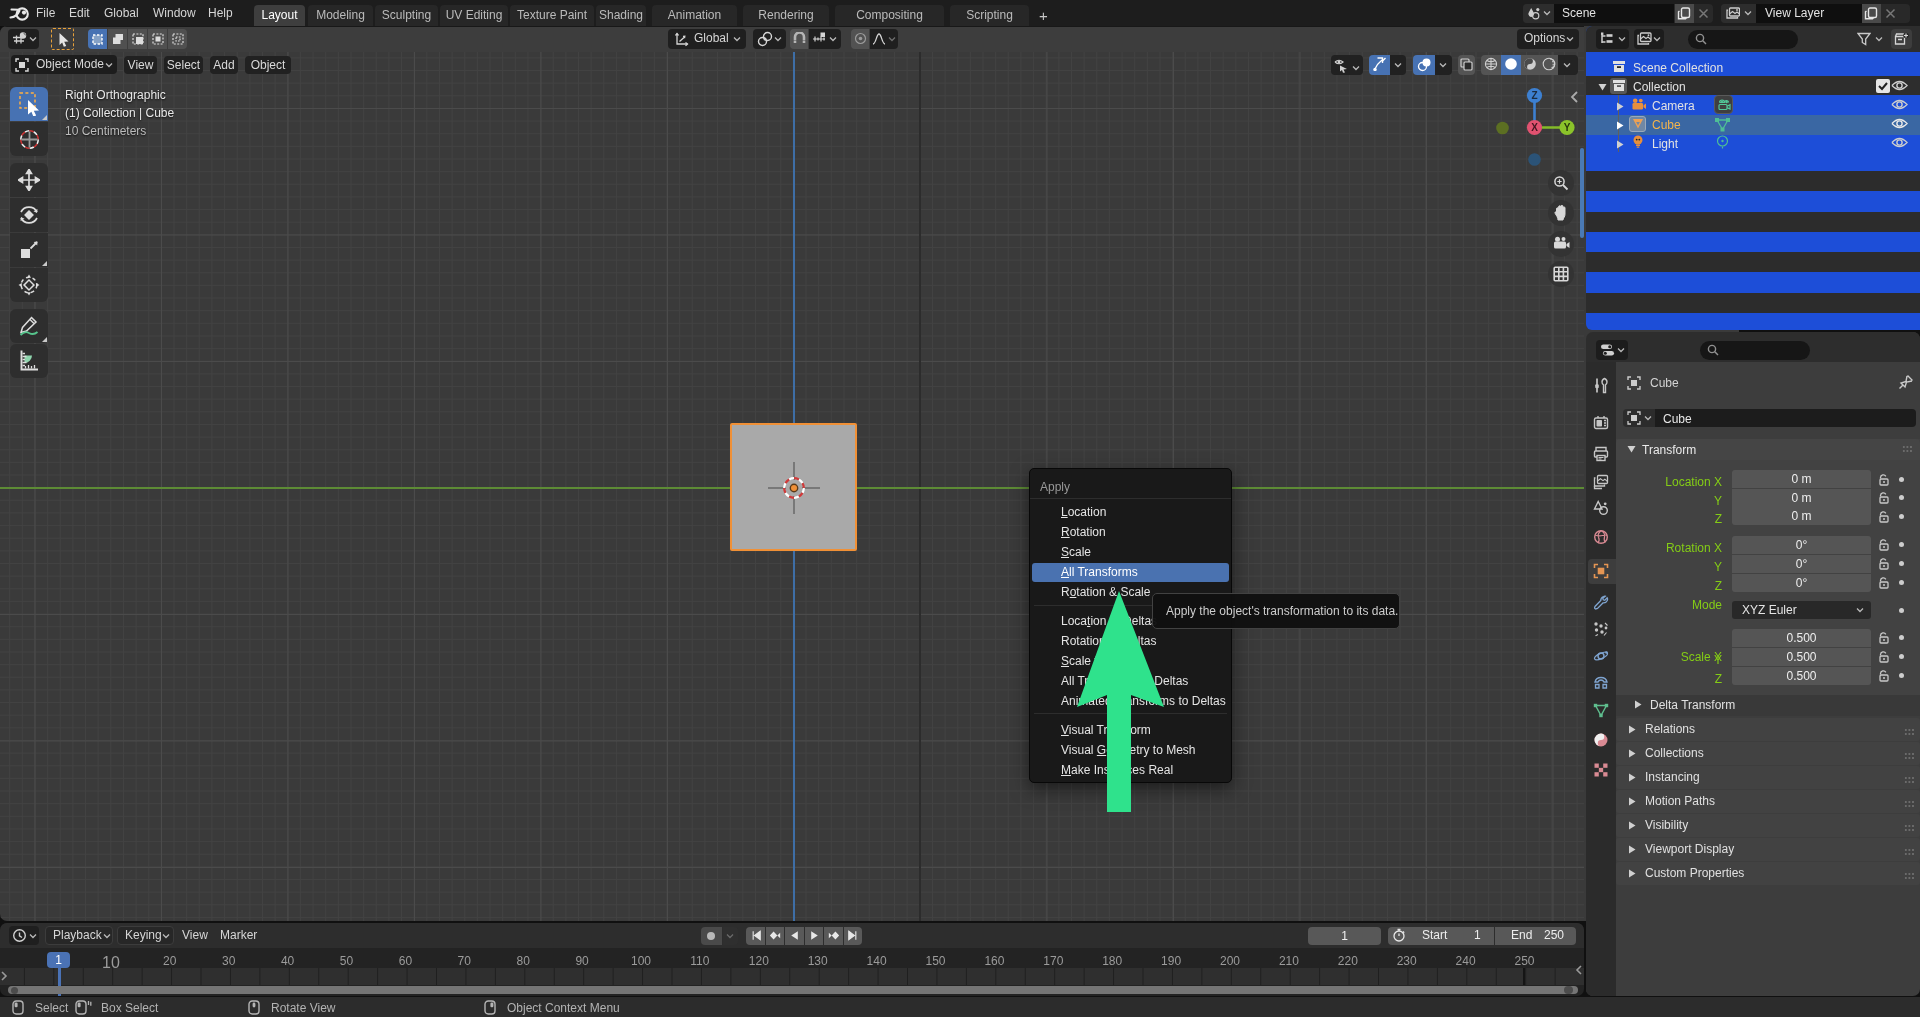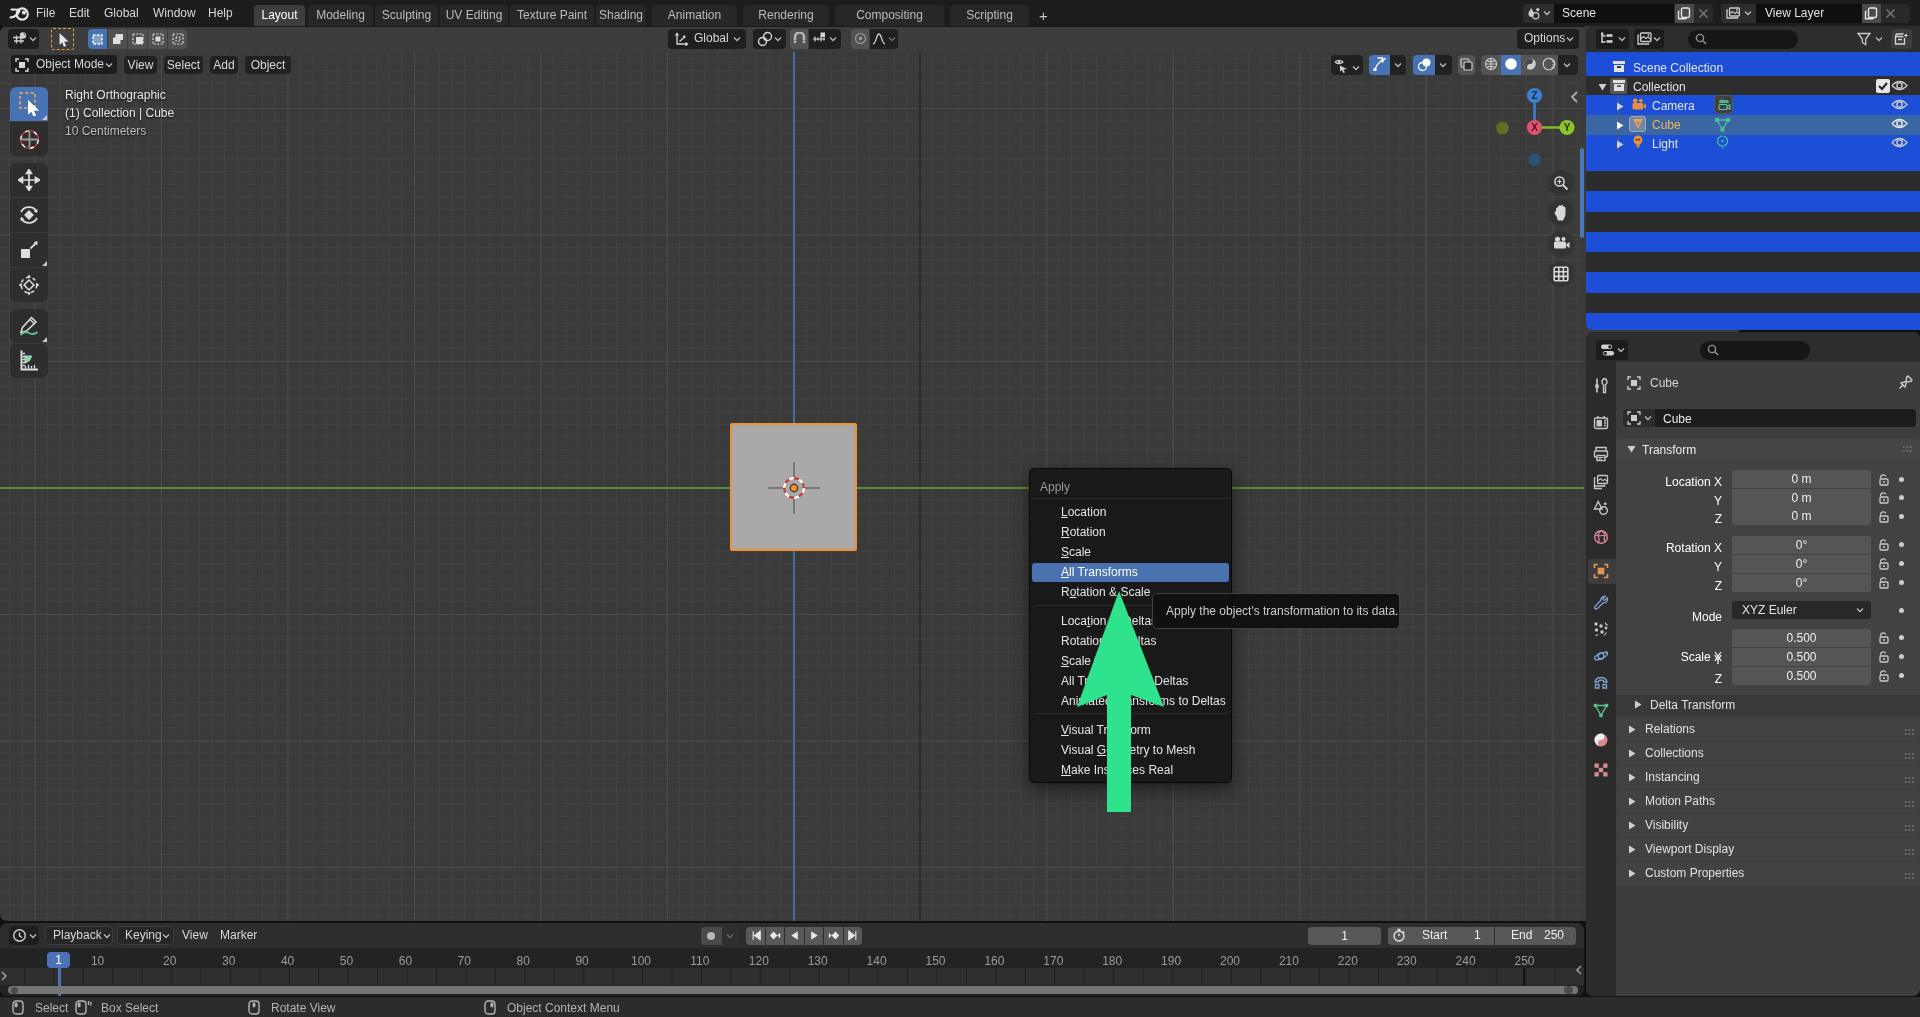--- a/index.html
+++ b/index.html
@@ -12,7 +12,7 @@
 .chev{position:absolute;width:8px;height:6px}
 .mi{left:31px;height:19px;line-height:19px;color:#e4e4e4}
 .mi u{text-underline-offset:1px}
-.lbl{color:#ffffff;font-size:12px;text-align:right;height:18px;line-height:18px;white-space:nowrap}
+.lbl{color:#84cc16;font-size:12px;text-align:right;height:18px;line-height:18px;white-space:nowrap}
 .fld{left:146px;width:139px;height:18px;background:#555555;color:#eee;font-size:12px;text-align:center;line-height:18px}
 .ph{left:30px;width:304px;height:23px;background:#424242;border-radius:3px}
 .ph span{position:absolute;left:29px;top:4px;font-size:12px;color:#e0e0e0;white-space:nowrap}

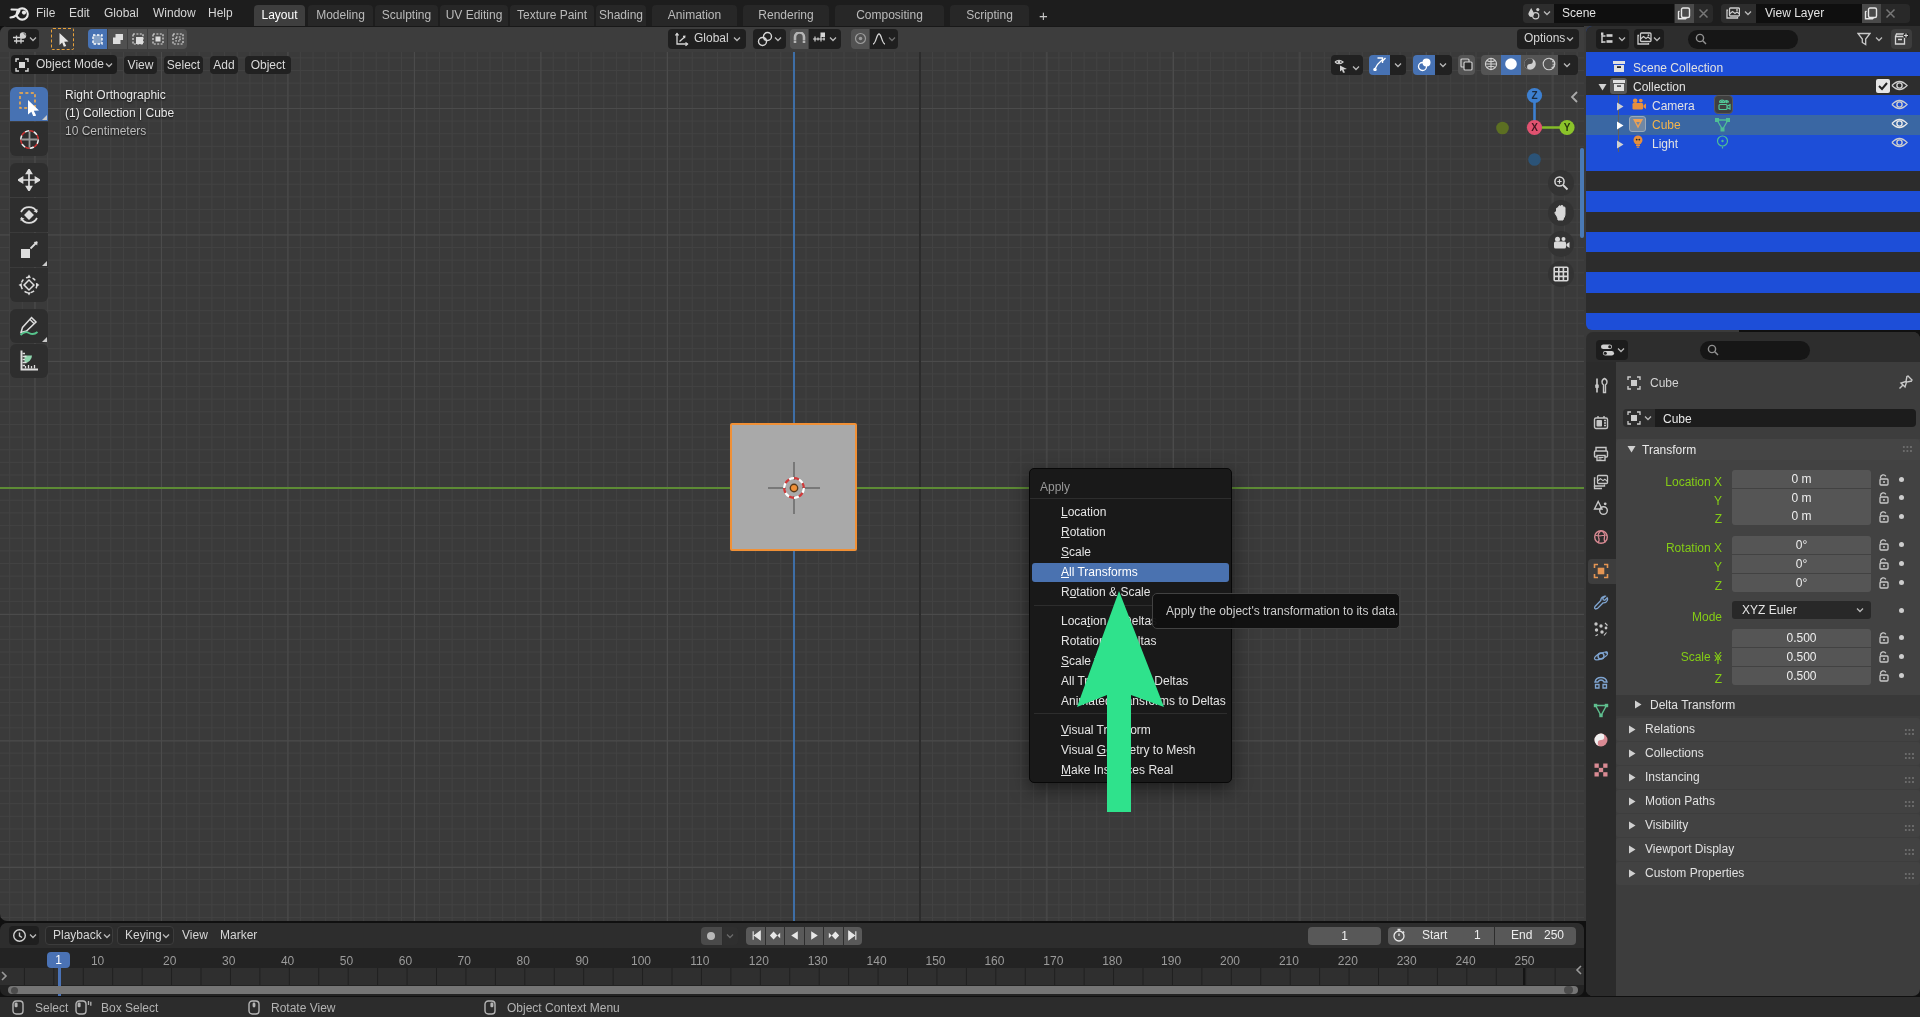--- a/index.html
+++ b/index.html
@@ -716,7 +716,7 @@
   <div class="a lbl" style="left:30px;top:206.5px;width:106px">Rotation X</div>
   <div class="a lbl" style="left:30px;top:225.5px;width:106px">Y</div>
   <div class="a lbl" style="left:30px;top:244.5px;width:106px">Z</div>
-  <div class="a lbl" style="left:30px;top:276px;width:106px">Mode</div>
+  <div class="a lbl" style="left:30px;top:264px;width:106px">Mode</div>
   <div class="a lbl" style="left:30px;top:316px;width:106px">Scale X</div>
   <div class="a lbl" style="left:30px;top:318.5px;width:106px">Y</div>
   <div class="a lbl" style="left:30px;top:337.5px;width:106px">Z</div>

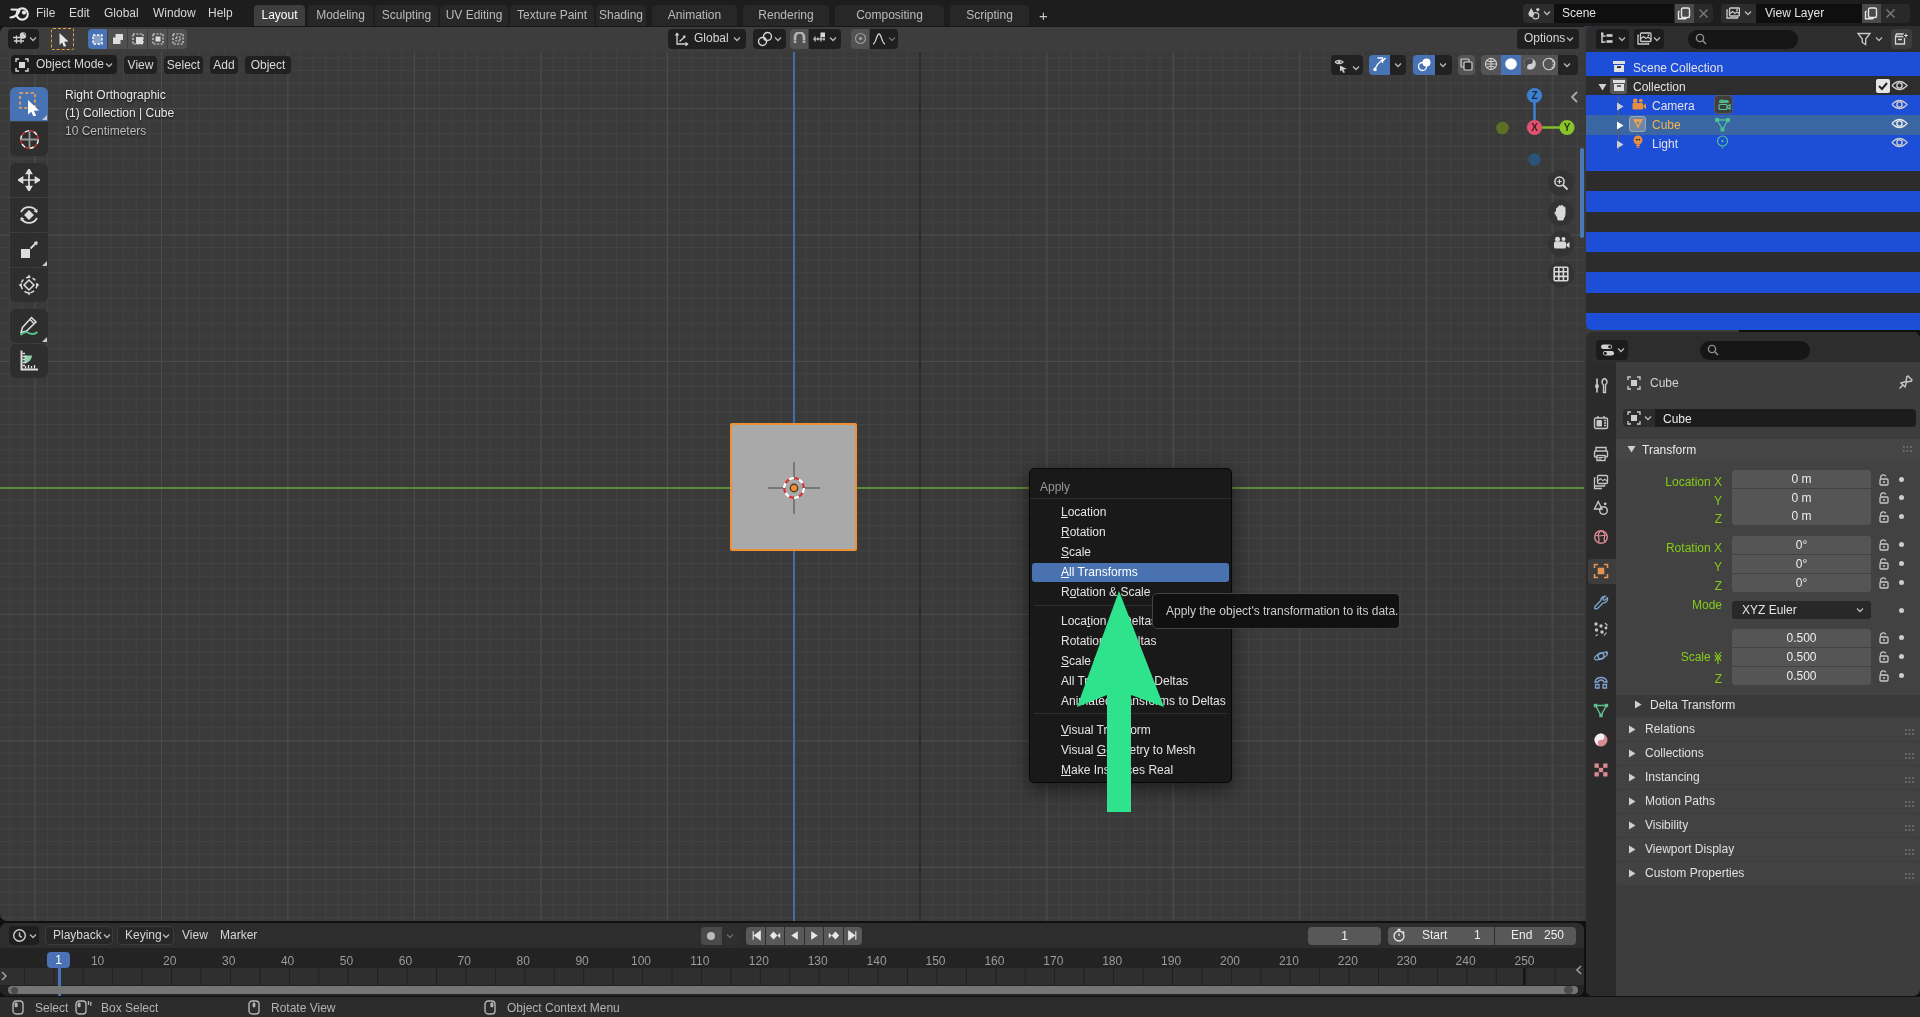--- a/index.html
+++ b/index.html
@@ -855,7 +855,7 @@
   <div class="a" style="left:0;top:45px;width:1584px;height:17px;background-image:linear-gradient(90deg,#1f1f1f 1px,transparent 1px);background-size:29.45px 17px;background-position:23.9px 0"></div>
   <div class="a" style="left:1523px;top:45px;width:2px;height:17px;background:#151515"></div>
   <div id="ruler">
-      <div class="a" style="left:90.9px;top:31px;width:40px;font-size:12px;color:#9b9b9b">10</div>
+      <div class="a" style="left:90.9px;top:31px;width:40px;text-align:center;font-size:16px;color:#9b9b9b">10</div>
       <div class="a" style="left:149.8px;top:31px;width:40px;text-align:center;font-size:12px;color:#9b9b9b">20</div>
       <div class="a" style="left:208.7px;top:31px;width:40px;text-align:center;font-size:12px;color:#9b9b9b">30</div>
       <div class="a" style="left:267.6px;top:31px;width:40px;text-align:center;font-size:12px;color:#9b9b9b">40</div>

